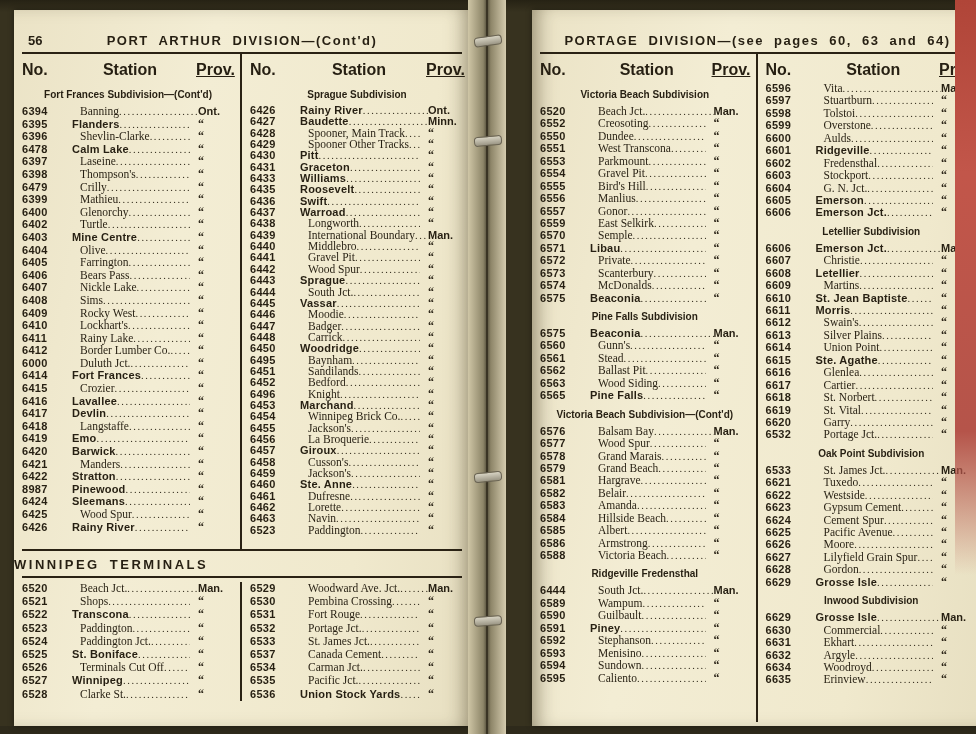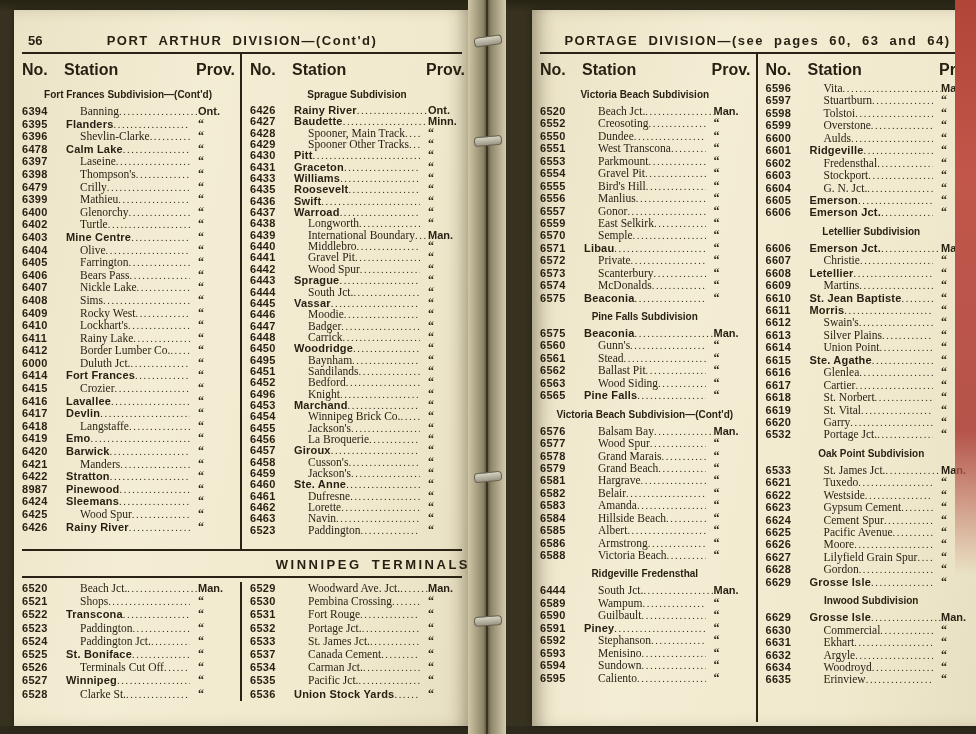--- a/index.html
+++ b/index.html
@@ -48,7 +48,7 @@
   .col.first{border-right:2px solid #2a2214;}
   .col-headers{display:flex;padding:7px 0 3px 0;font-family:"Liberation Sans",sans-serif;font-weight:700;font-size:16px;}
   .ch-no{width:42px;}
-  .ch-station{flex:1;}
+  .ch-station{flex:1;text-align:center;}
   .ch-prov{width:38px;text-align:right;}
   .subhead{text-align:center;font-family:"Liberation Sans",sans-serif;font-weight:700;font-size:10px;
     margin:7px 0 5px 0;white-space:nowrap;}

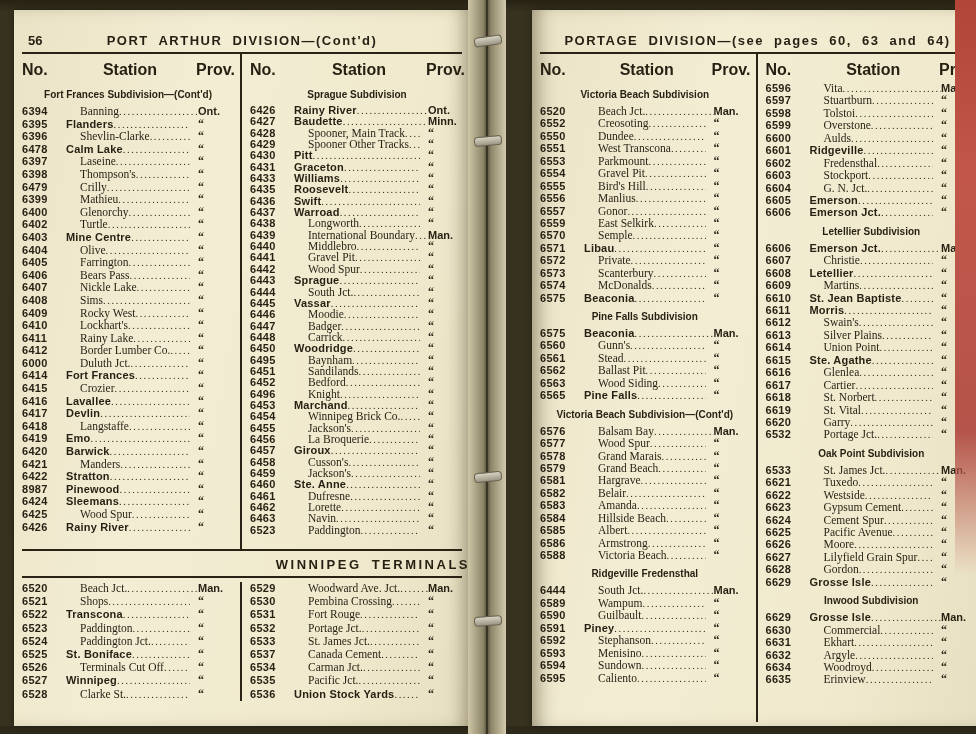--- a/index.html
+++ b/index.html
@@ -49,7 +49,7 @@
   .col-headers{display:flex;padding:7px 0 3px 0;font-family:"Liberation Sans",sans-serif;font-weight:700;font-size:16px;}
   .ch-no{width:42px;}
   .ch-station{flex:1;text-align:center;}
-  .ch-prov{width:38px;text-align:right;}
+  .ch-prov{width:38px;text-align:right;text-decoration:underline;}
   .subhead{text-align:center;font-family:"Liberation Sans",sans-serif;font-weight:700;font-size:10px;
     margin:7px 0 5px 0;white-space:nowrap;}
   

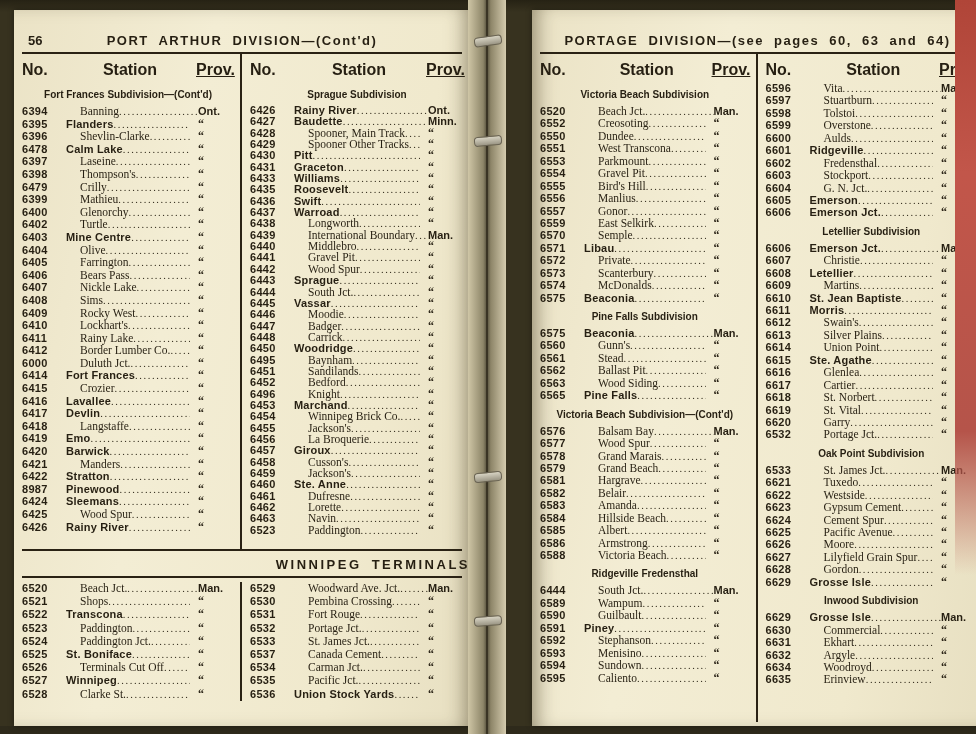--- a/index.html
+++ b/index.html
@@ -57,7 +57,7 @@
     font-size:11.5px;white-space:nowrap;}
   .row .no{width:42px;font-family:"Liberation Sans",sans-serif;font-weight:700;font-size:11px;letter-spacing:.3px;flex:none;}
   .row .st{margin-left:16px;flex:none;}
-  .row.b .st{margin-left:2px;font-family:"Liberation Sans",sans-serif;font-weight:700;font-size:11px;letter-spacing:.2px;}
+  .row.b .st{margin-left:8px;font-family:"Liberation Sans",sans-serif;font-weight:700;font-size:11px;letter-spacing:.2px;}
   .row .dots{flex:1;min-width:0;overflow:hidden;color:#2e2718;font-size:10.5px;}
   .row .dots::after{content:"......................................................................";letter-spacing:1.6px;}
   .row .prov{width:36px;flex:none;font-family:"Liberation Sans",sans-serif;font-weight:700;font-size:11px;}

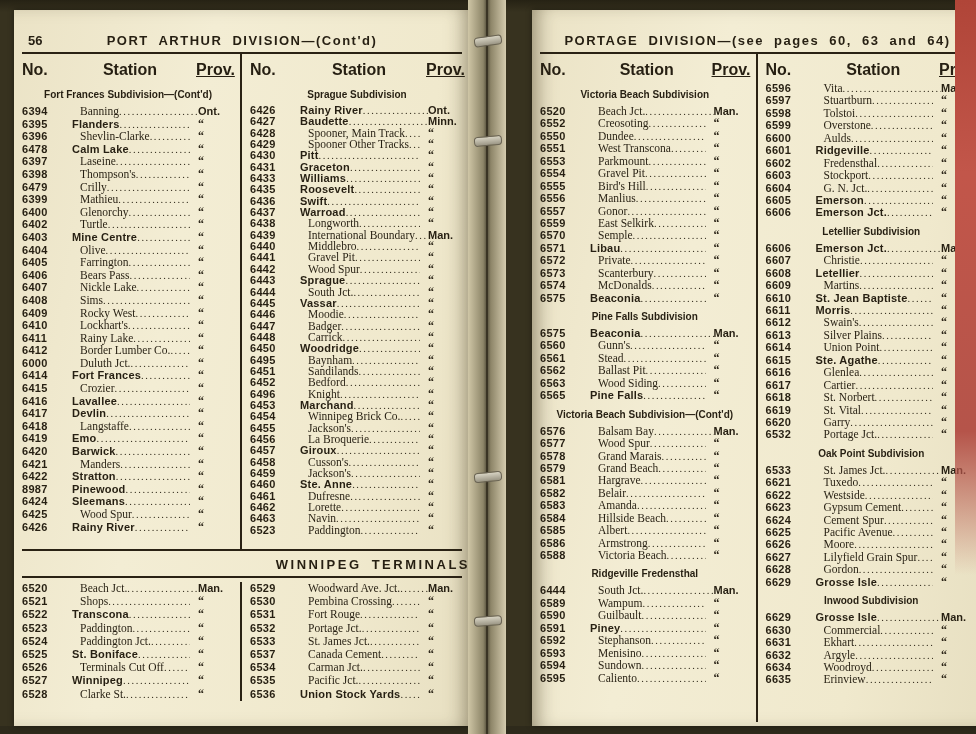--- a/index.html
+++ b/index.html
@@ -68,7 +68,7 @@
   .rp-col{--rh:12.45px;}
   
   .term-rule{border-top:2px solid #2a2214;margin:0 8px;}
-  .terminals-heading{text-align:right;font-family:"Liberation Sans",sans-serif;font-weight:700;
+  .terminals-heading{text-align:left;font-family:"Liberation Sans",sans-serif;font-weight:700;
     font-size:13px;letter-spacing:2.5px;word-spacing:4px;padding:6px 0 4px 0;}
   .terminals-area{padding-top:4px;}
 </style>

